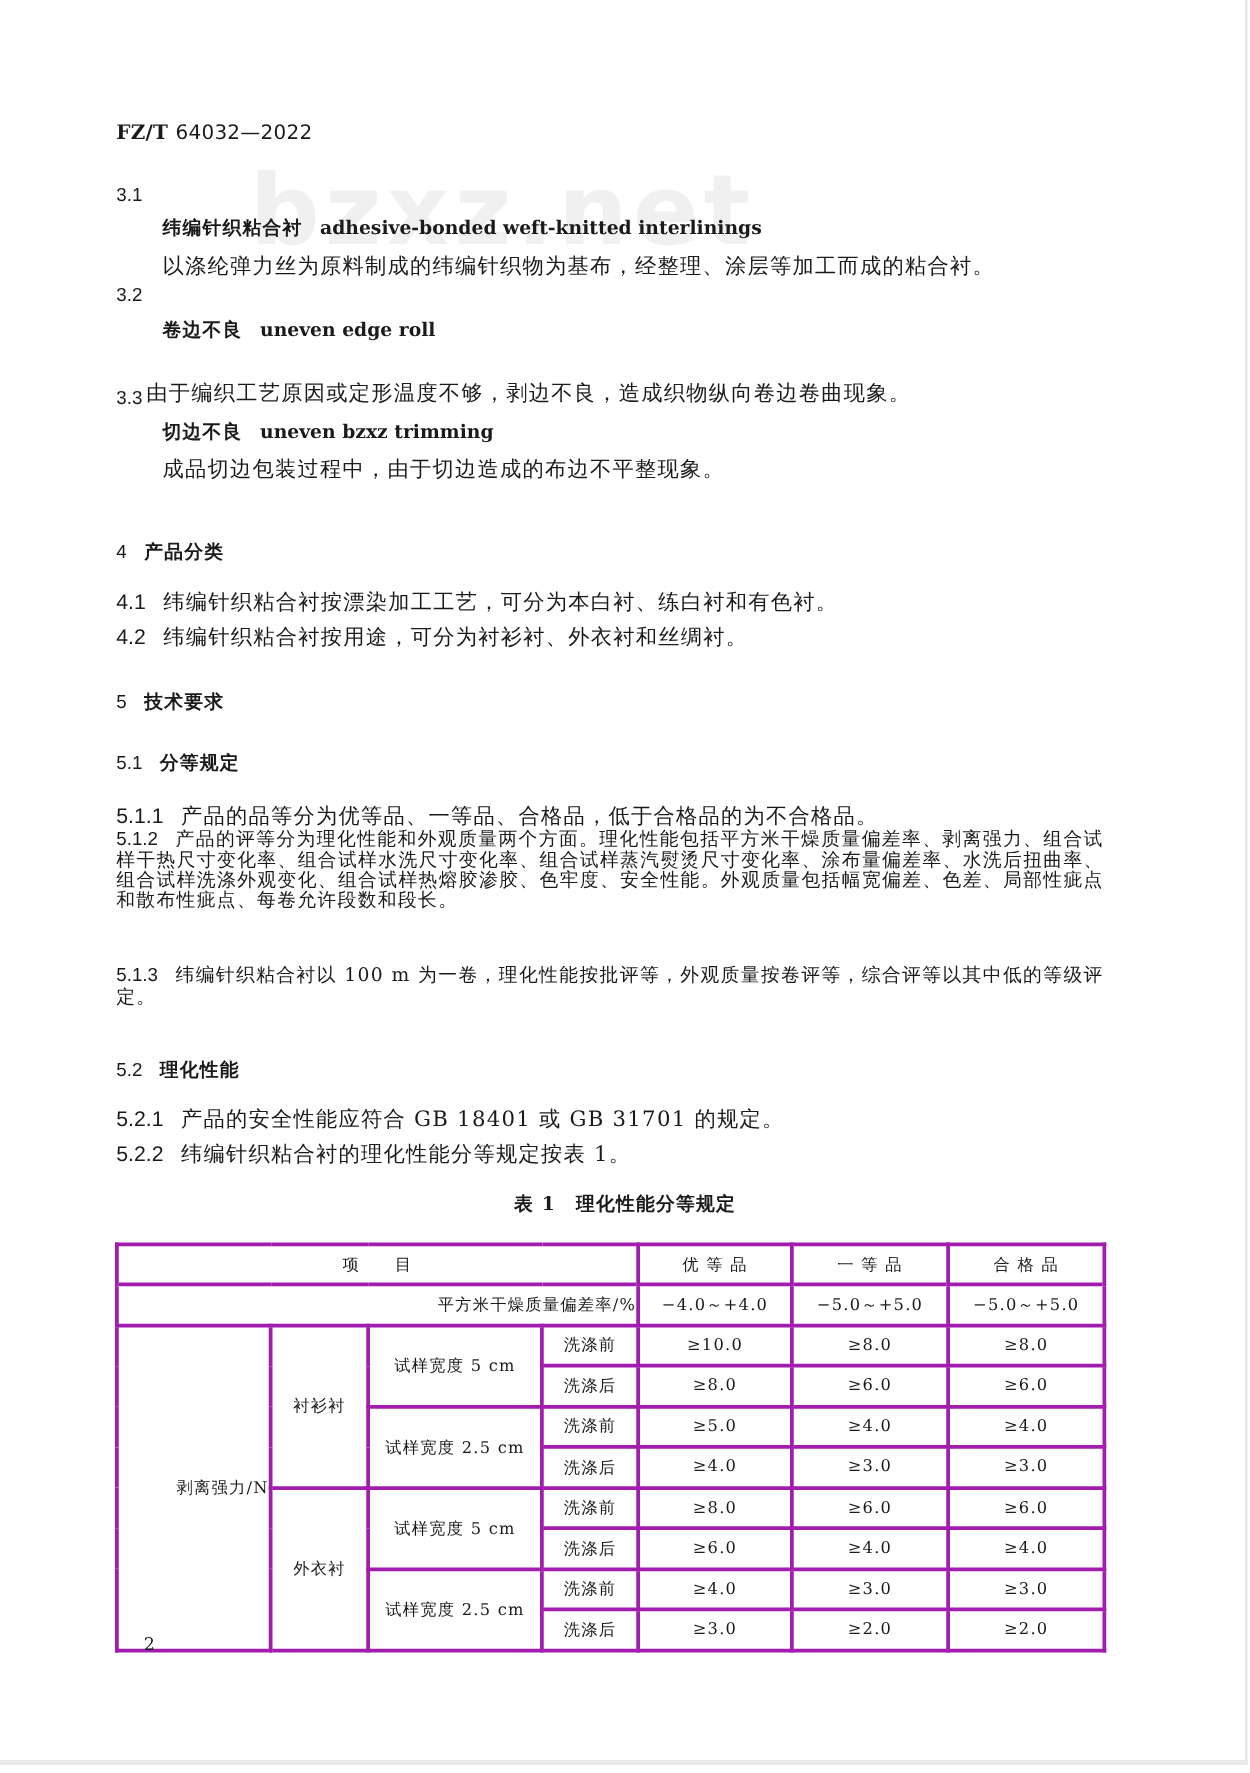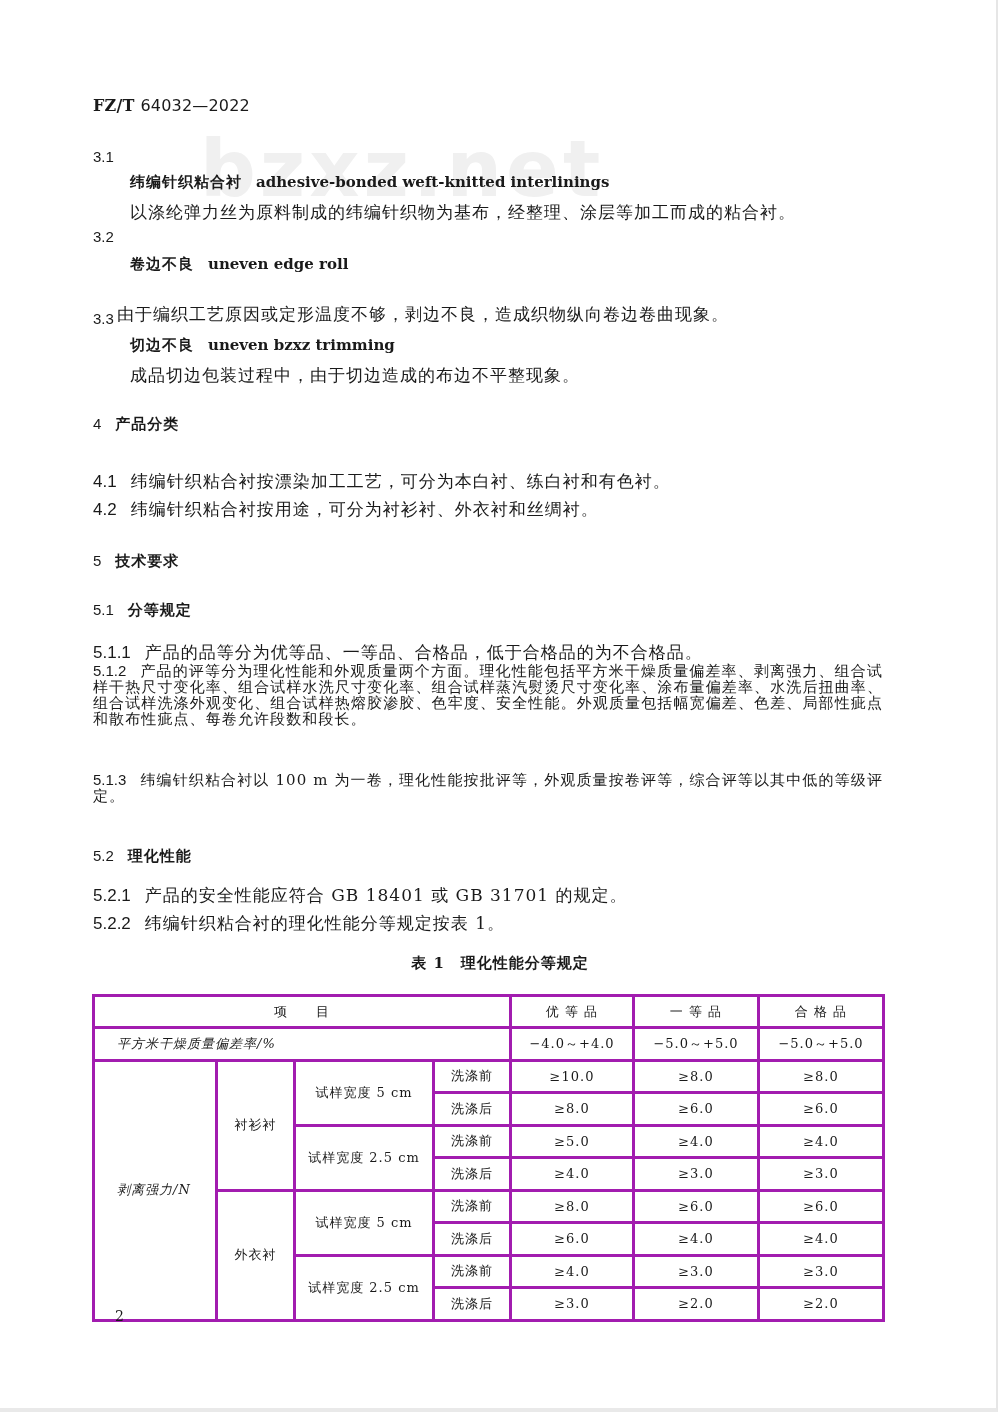--- a/index.html
+++ b/index.html
@@ -82,7 +82,7 @@
 </div>
 <div class="abs text" style="left:130px; top:364px;">成品切边包装过程中，由于切边造成的布边不平整现象。</div>
 
-<div class="abs heading" style="left:93px; top:415px;">
+<div class="abs heading" style="left:93px; top:432px;">
   <span class="hnum">4</span><span>产品分类</span>
 </div>
 <div class="abs text" style="left:93px; top:470px;">

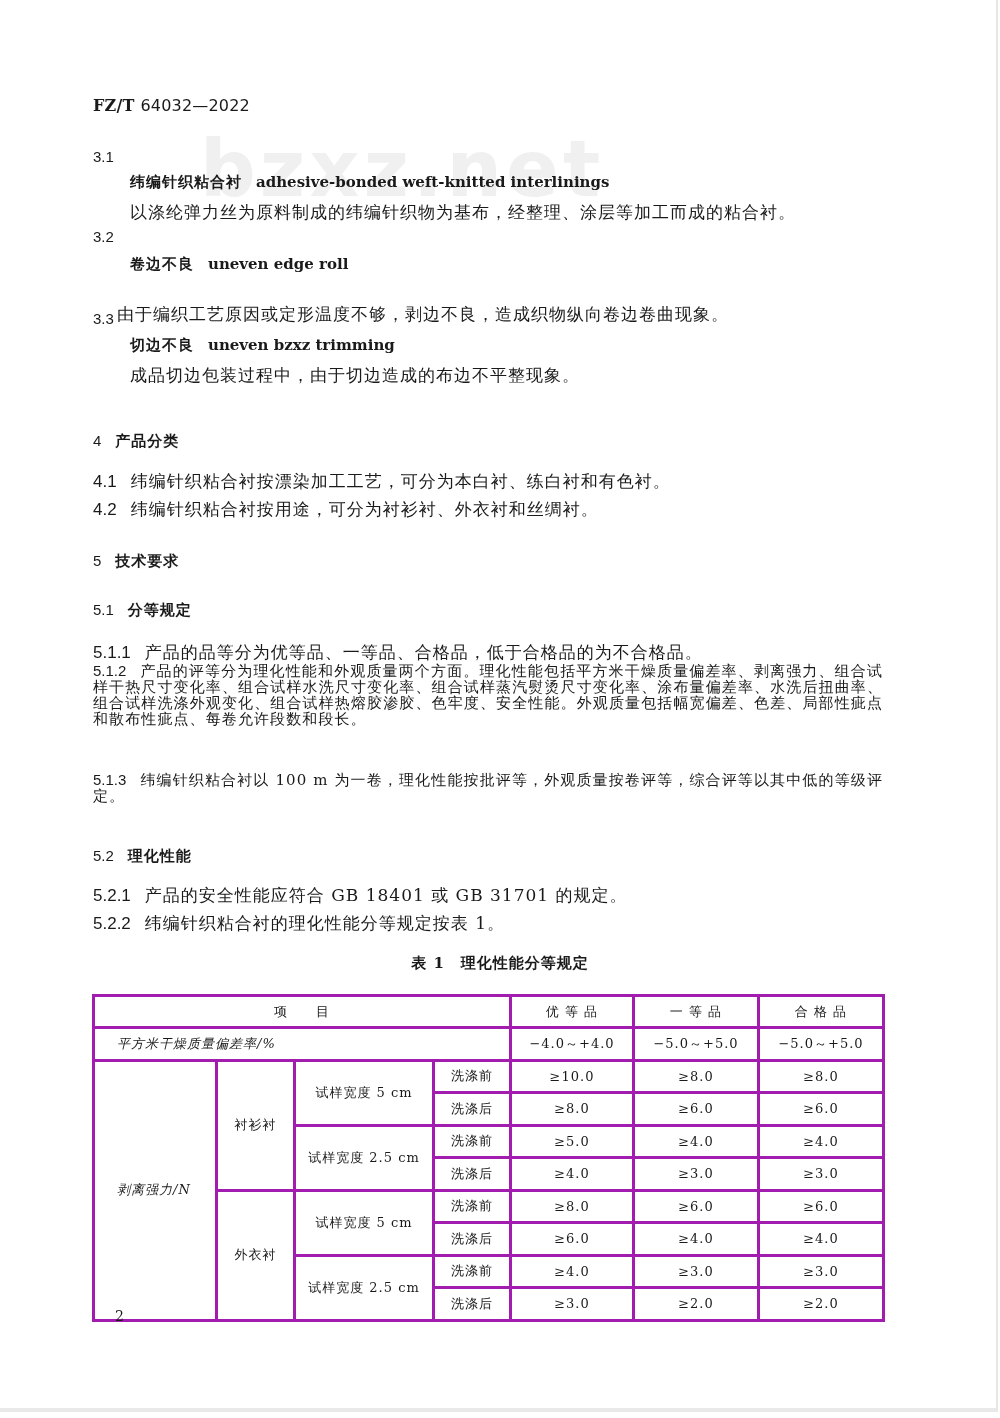--- a/index.html
+++ b/index.html
@@ -48,7 +48,7 @@
     font-weight: normal; height: 29.5px;
   }
   table.spec th { height: 29px; border-bottom: 2px solid #222; }
-  table.spec td.left { text-align: left; padding-left: 22px; font-style: italic; }
+  table.spec td.left { text-align: right; padding-left: 22px; }
   .page-number {
     position: absolute; left: 115px; top: 1308px; font-size: 14px;
   }

